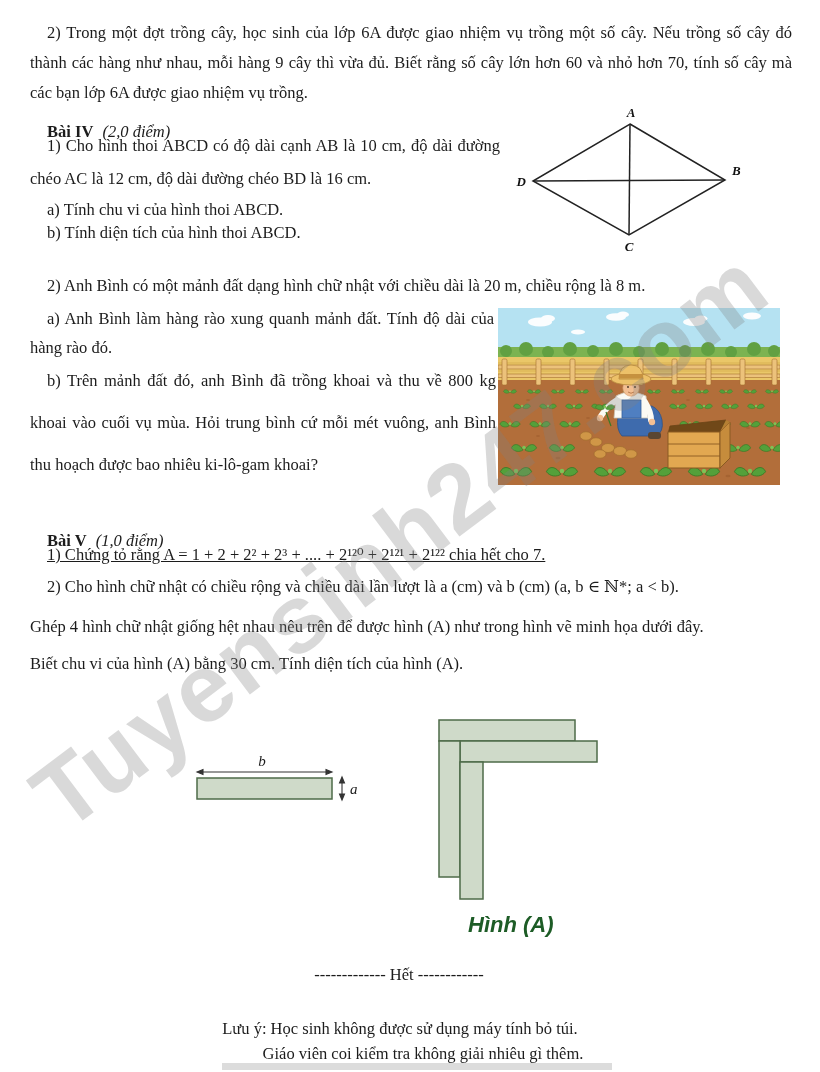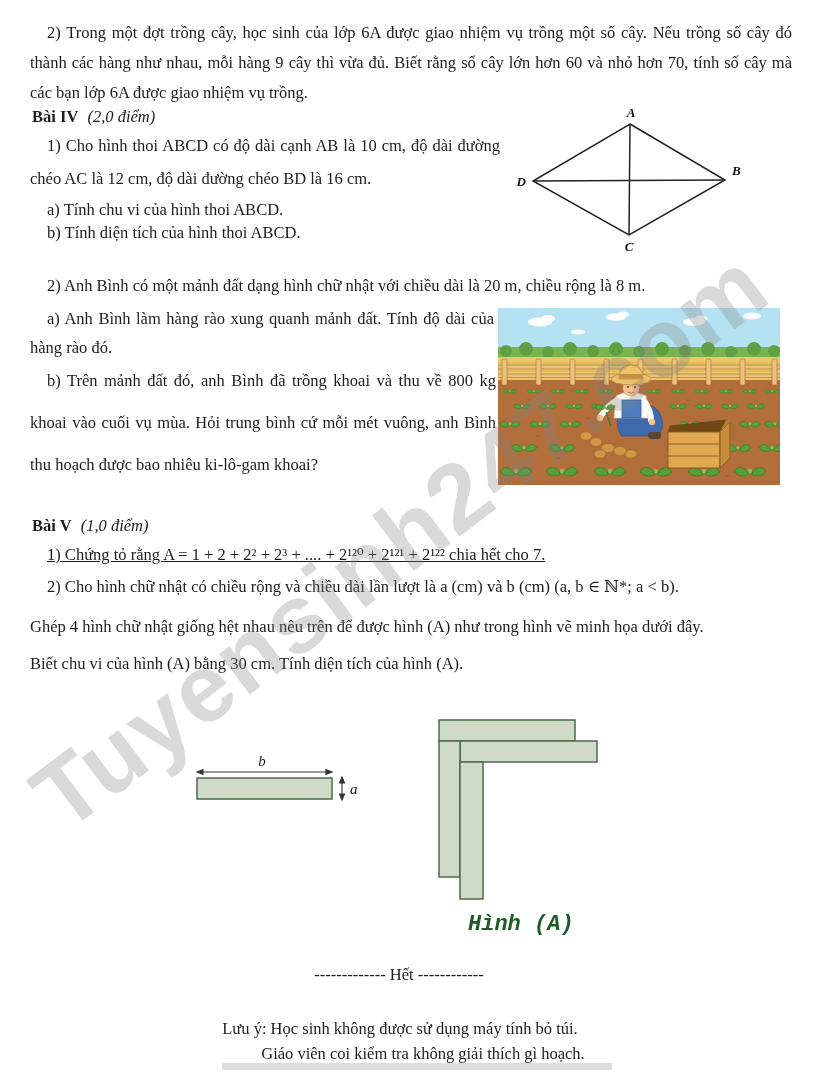--- a/index.html
+++ b/index.html
@@ -7,7 +7,7 @@
         font-family:"Liberation Serif","DejaVu Serif",serif;color:#1c1c1c;font-size:16.5px;}
   .para{position:absolute;margin:0;text-align:justify;line-height:30px;}
   .indent{text-indent:17px;}
-  .heading{position:absolute;margin:2px;line-height:26px;}
+  .heading{position:absolute;margin:17px;line-height:26px;}
   .heading .hb{font-weight:bold;}
   .heading .hi{font-style:italic;margin-left:5px;}
   .figsvg{position:absolute;}

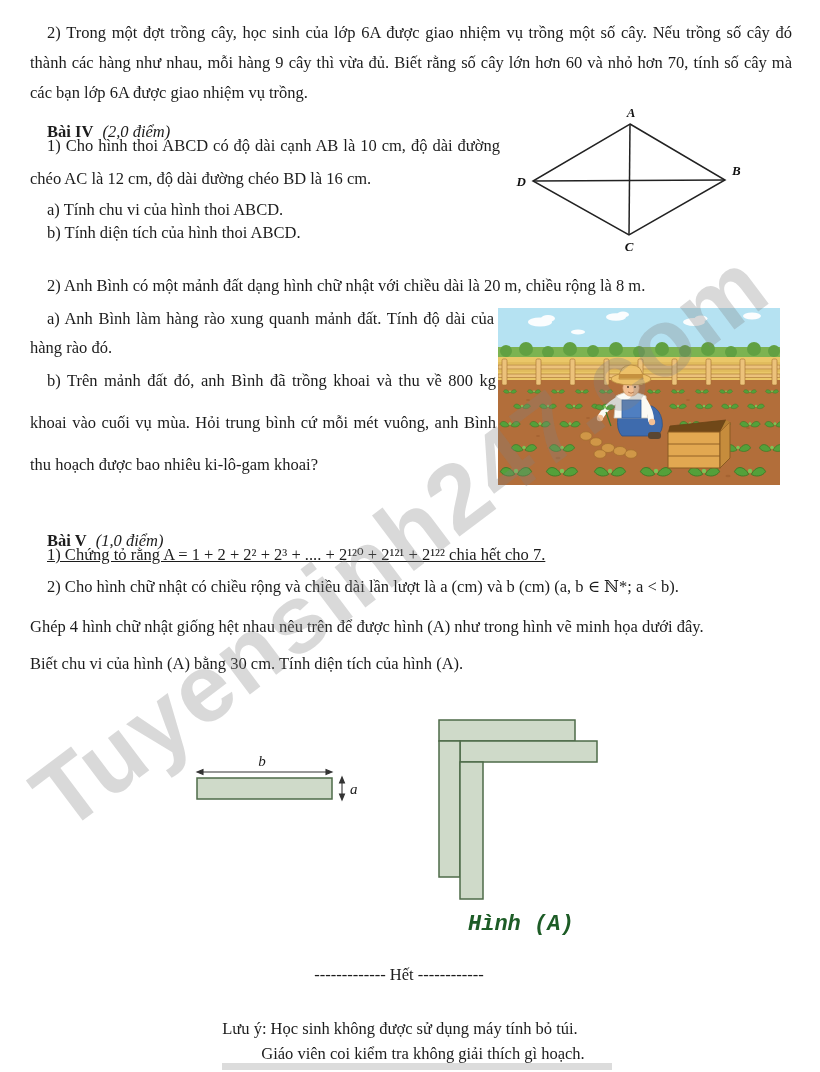--- a/index.html
+++ b/index.html
@@ -16,7 +16,7 @@
   .vlabel{font-family:"Liberation Serif",serif;font-size:13px;font-style:italic;font-weight:bold;fill:#111;}
   .dimlabel{font-family:"Liberation Serif",serif;font-size:15px;font-style:italic;fill:#1c1c1c;}
   .arrow{stroke:#333;stroke-width:1.1;fill:#333;}
-  .caption{position:absolute;left:468px;top:912px;font-family:Liberation Mono, monospace;
+  .caption{position:absolute;left:468px;top:912px;font-family:Liberation Sans, sans-serif;
            font-weight:bold;font-style:italic;font-size:22px;color:#1d5c26;margin:0;}
   .center{position:absolute;margin:4px;text-align:center;padding-left:28px;}
   .notes{line-height:25px;}

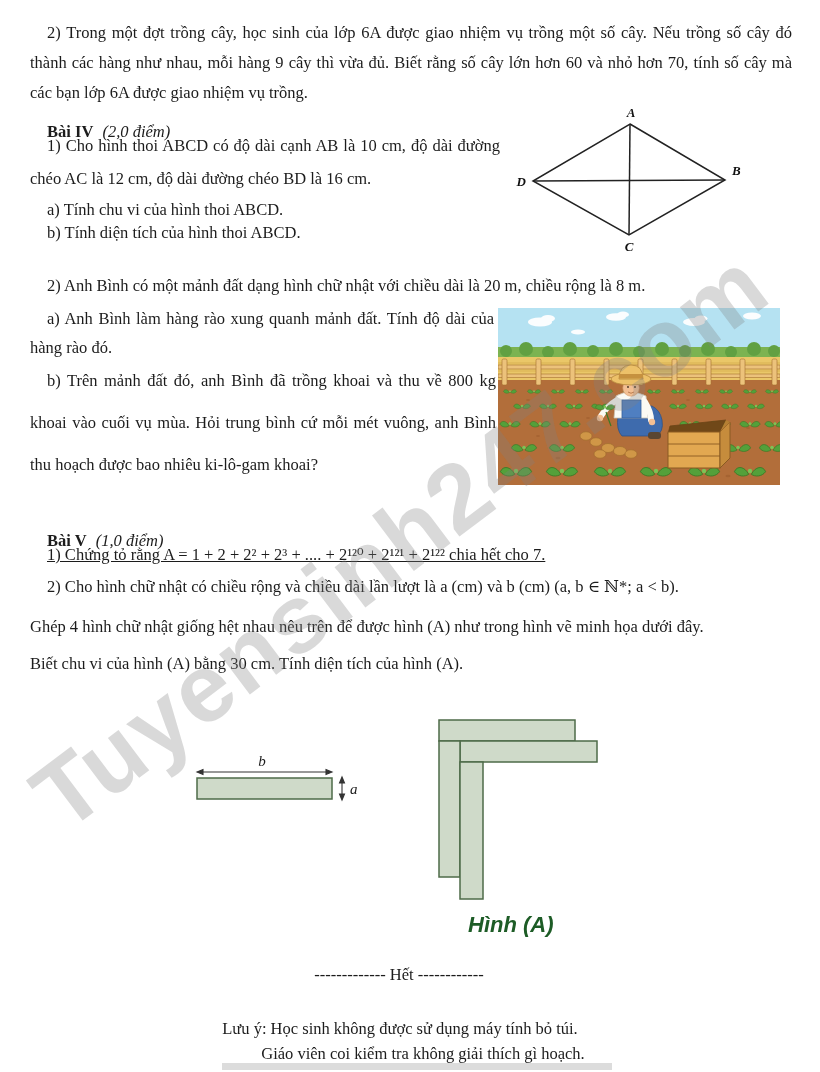--- a/index.html
+++ b/index.html
@@ -231,7 +231,7 @@
 
   <p class="center" style="left:0;top:961px;width:734px;">------------- Hết ------------</p>
   <p class="center notes" style="left:0;top:1012px;width:736px;">Lưu ý: Học sinh không được sử dụng máy tính bỏ túi.</p>
-  <p class="center notes" style="left:0;top:1037px;width:782px;">Giáo viên coi kiểm tra không giải thích gì hoạch.</p>
+  <p class="center notes" style="left:0;top:1037px;width:782px;">Giáo viên coi kiểm tra không giải nhiêu gì thêm.</p>
 
   <div class="watermark">Tuyensinh247.com</div>
   <div class="scanbar"></div>

